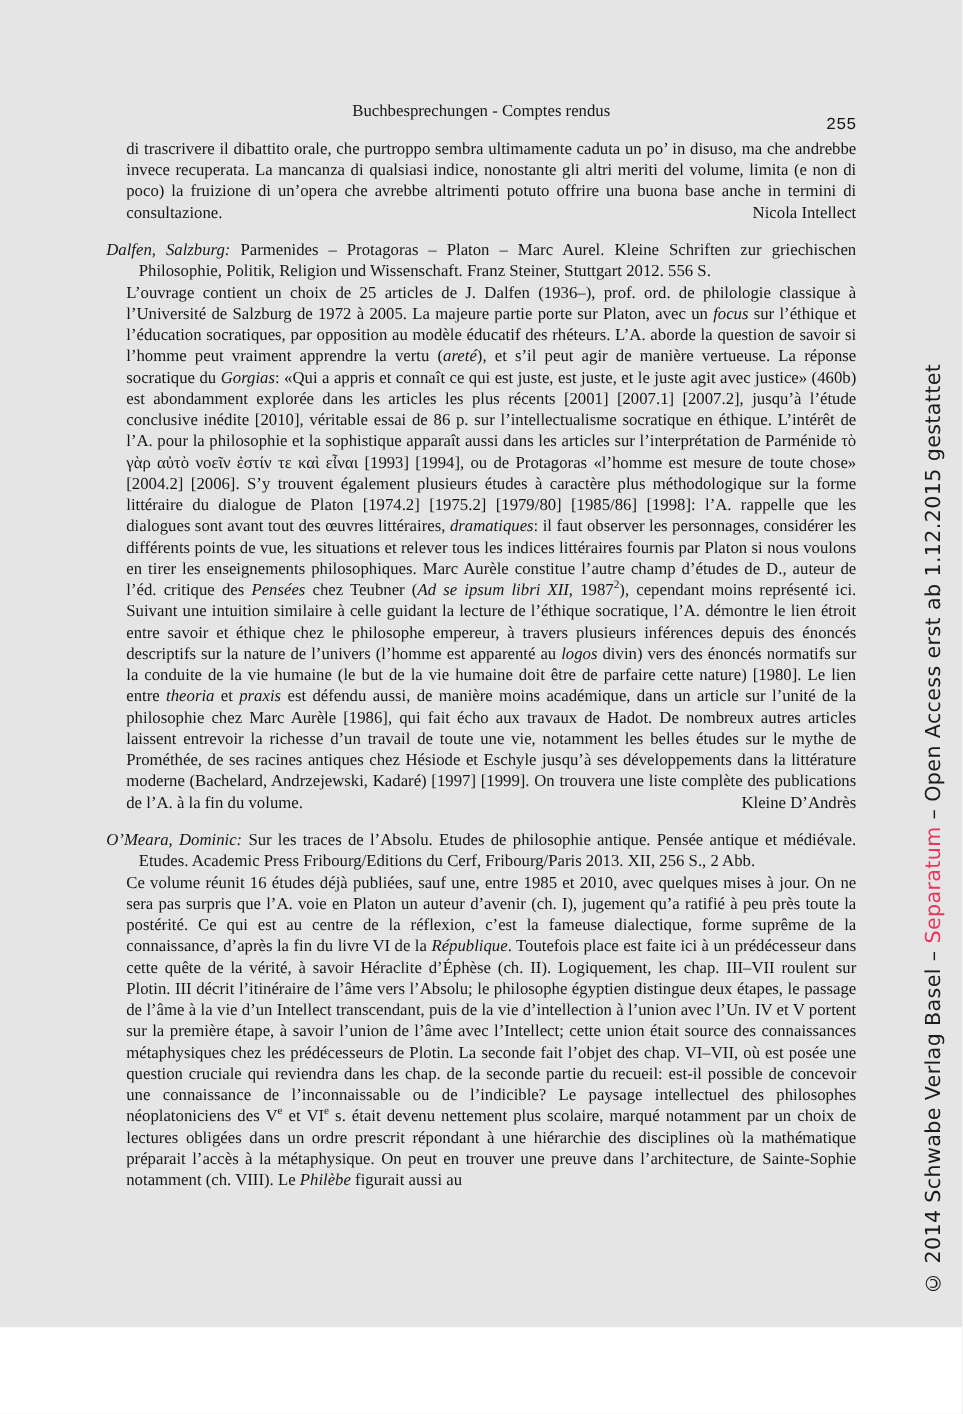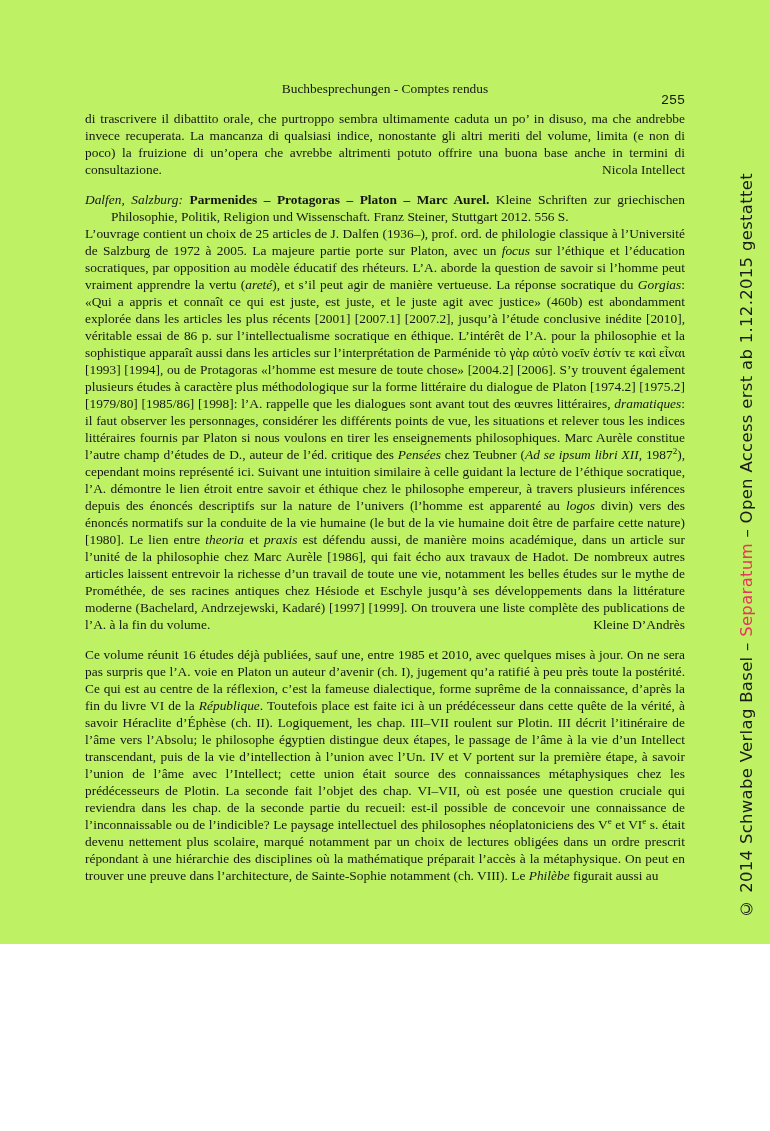--- a/index.html
+++ b/index.html
@@ -5,8 +5,8 @@
   html, body { margin:0; padding:0; background:#ffffff; }
   .page {
     position:relative;
-    width:770px; height:944px;
-    background:#bef264;
+    width:770px; height:1062px;
+    background:#e5e5e5;
     overflow:hidden;
     font-family:"Liberation Serif","DejaVu Serif",serif;
     color:#161616;

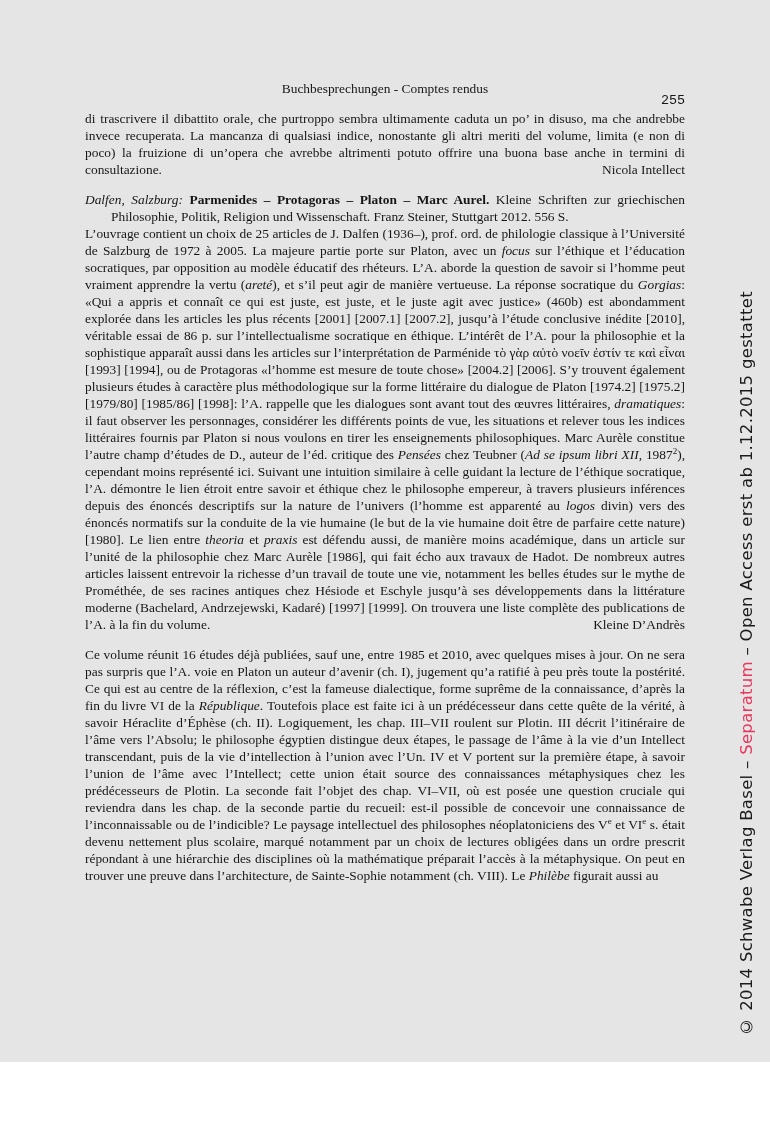--- a/index.html
+++ b/index.html
@@ -18,7 +18,7 @@
   .pagehead { position:relative; margin-bottom:13px; }
   .pagehead .title { text-align:center; }
   .pagehead .pnum { position:absolute; right:0; top:12px;font-family:Liberation Mono, monospace; }
-  .para { text-align:justify; }
+  .para { text-align:justify;margin-left:16px; }
   .review { margin-top:13px; }
   .hang { padding-left:26px; text-indent:-26px; text-align:justify; }
   .sig { float:right; }

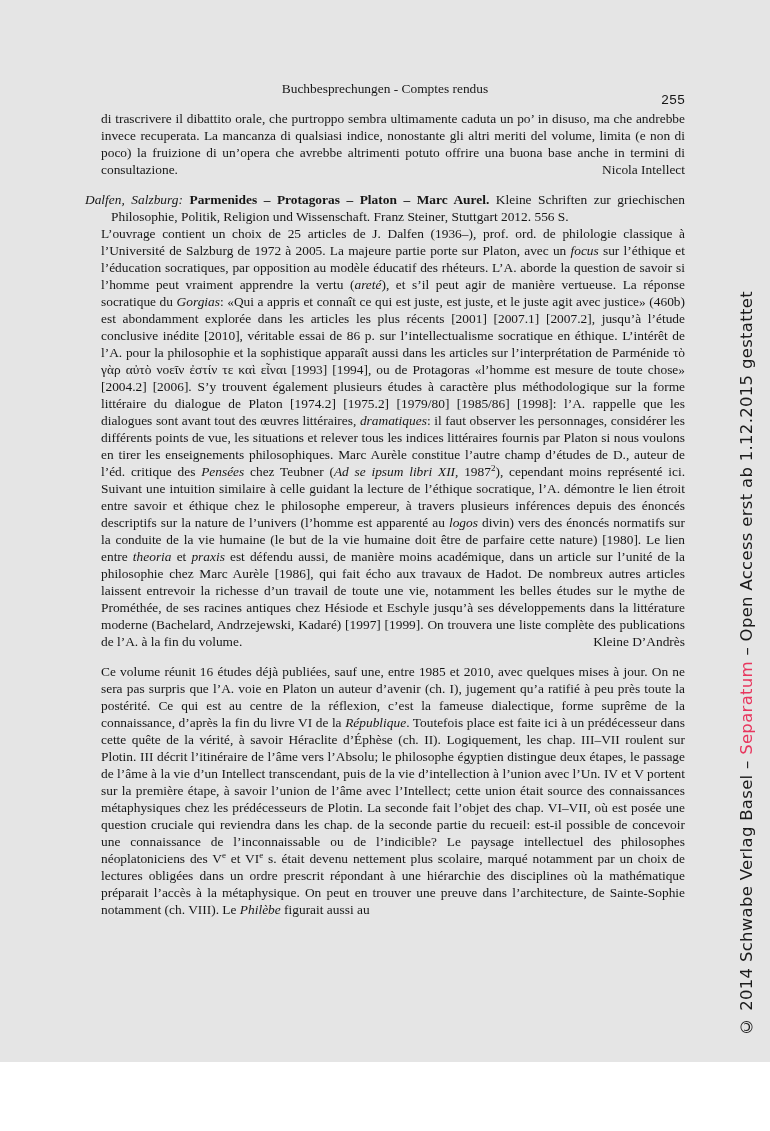--- a/index.html
+++ b/index.html
@@ -23,7 +23,7 @@
   .hang { padding-left:26px; text-indent:-26px; text-align:justify; }
   .sig { float:right; }
   .it { font-style:italic; }
-  .bd { font-weight:bold;margin-top:24px; }
+  .bd { font-weight:normal;margin-top:24px; }
   .sup { vertical-align:super; font-size:9px; line-height:0; }
   .sidebar {
     position:absolute; right:14px; bottom:26px;

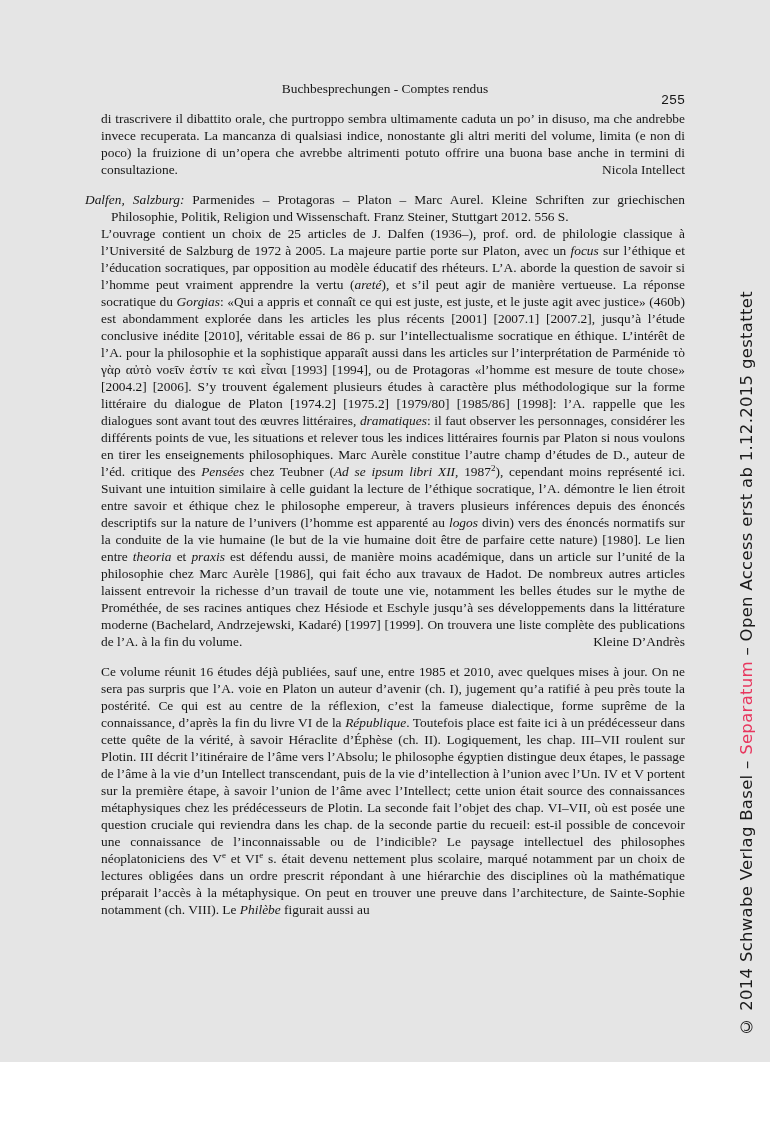--- a/index.html
+++ b/index.html
@@ -59,6 +59,7 @@
     </div>
 
     <div class="review">
+      <div class="hang"><span class="it">O’Meara, Dominic: </span><span class="bd">Sur les traces de l’Absolu. Etudes de philosophie antique. </span><span>Pensée antique et médiévale. Etudes.  Academic Press Fribourg/Editions du Cerf, Fribourg/Paris 2013. XII, 256 S., 2 Abb.</span></div>
       <div class="para">
         <span><span>Ce volume réunit 16 études déjà publiées, sauf une, entre 1985 et 2010, avec quelques mises à jour. On ne sera pas surpris que l’A. voie en Platon un auteur d’avenir (ch. I), jugement qu’a ratifié à peu près toute la postérité. Ce qui est au centre de la réflexion, c’est la fameuse dialectique, forme suprême de la connaissance, d’après la fin du livre VI de la </span><span class="it">République</span><span>. Toutefois place est faite ici à un prédécesseur dans cette quête de la vérité, à savoir Héraclite d’Éphèse (ch. II). Logiquement, les chap. III–VII roulent sur Plotin. III décrit l’itinéraire de l’âme vers l’Absolu; le philosophe égyptien distingue deux étapes, le passage de l’âme à la vie d’un Intellect transcendant, puis de la vie d’intellection à l’union avec l’Un. IV et V portent sur la première étape, à savoir l’union de l’âme avec l’Intellect; cette union était source des connaissances métaphysiques chez les prédécesseurs de Plotin. La seconde fait l’objet des chap. VI–VII, où est posée une question cruciale qui reviendra dans les chap. de la seconde partie du recueil: est-il possible de concevoir une connaissance de l’inconnaissable ou de l’indicible? Le paysage intellectuel des philosophes néoplatoniciens des V</span><span class="sup">e</span><span> et VI</span><span class="sup">e</span><span> s. était devenu nettement plus scolaire, marqué notamment par un choix de lectures obligées dans un ordre prescrit répondant à une hiérarchie des disciplines où la mathématique préparait l’accès à la métaphysique. On peut en trouver une preuve dans l’architecture, de Sainte-Sophie notamment (ch. VIII). Le </span><span class="it">Philèbe</span><span> figurait aussi au</span></span>
       </div>

